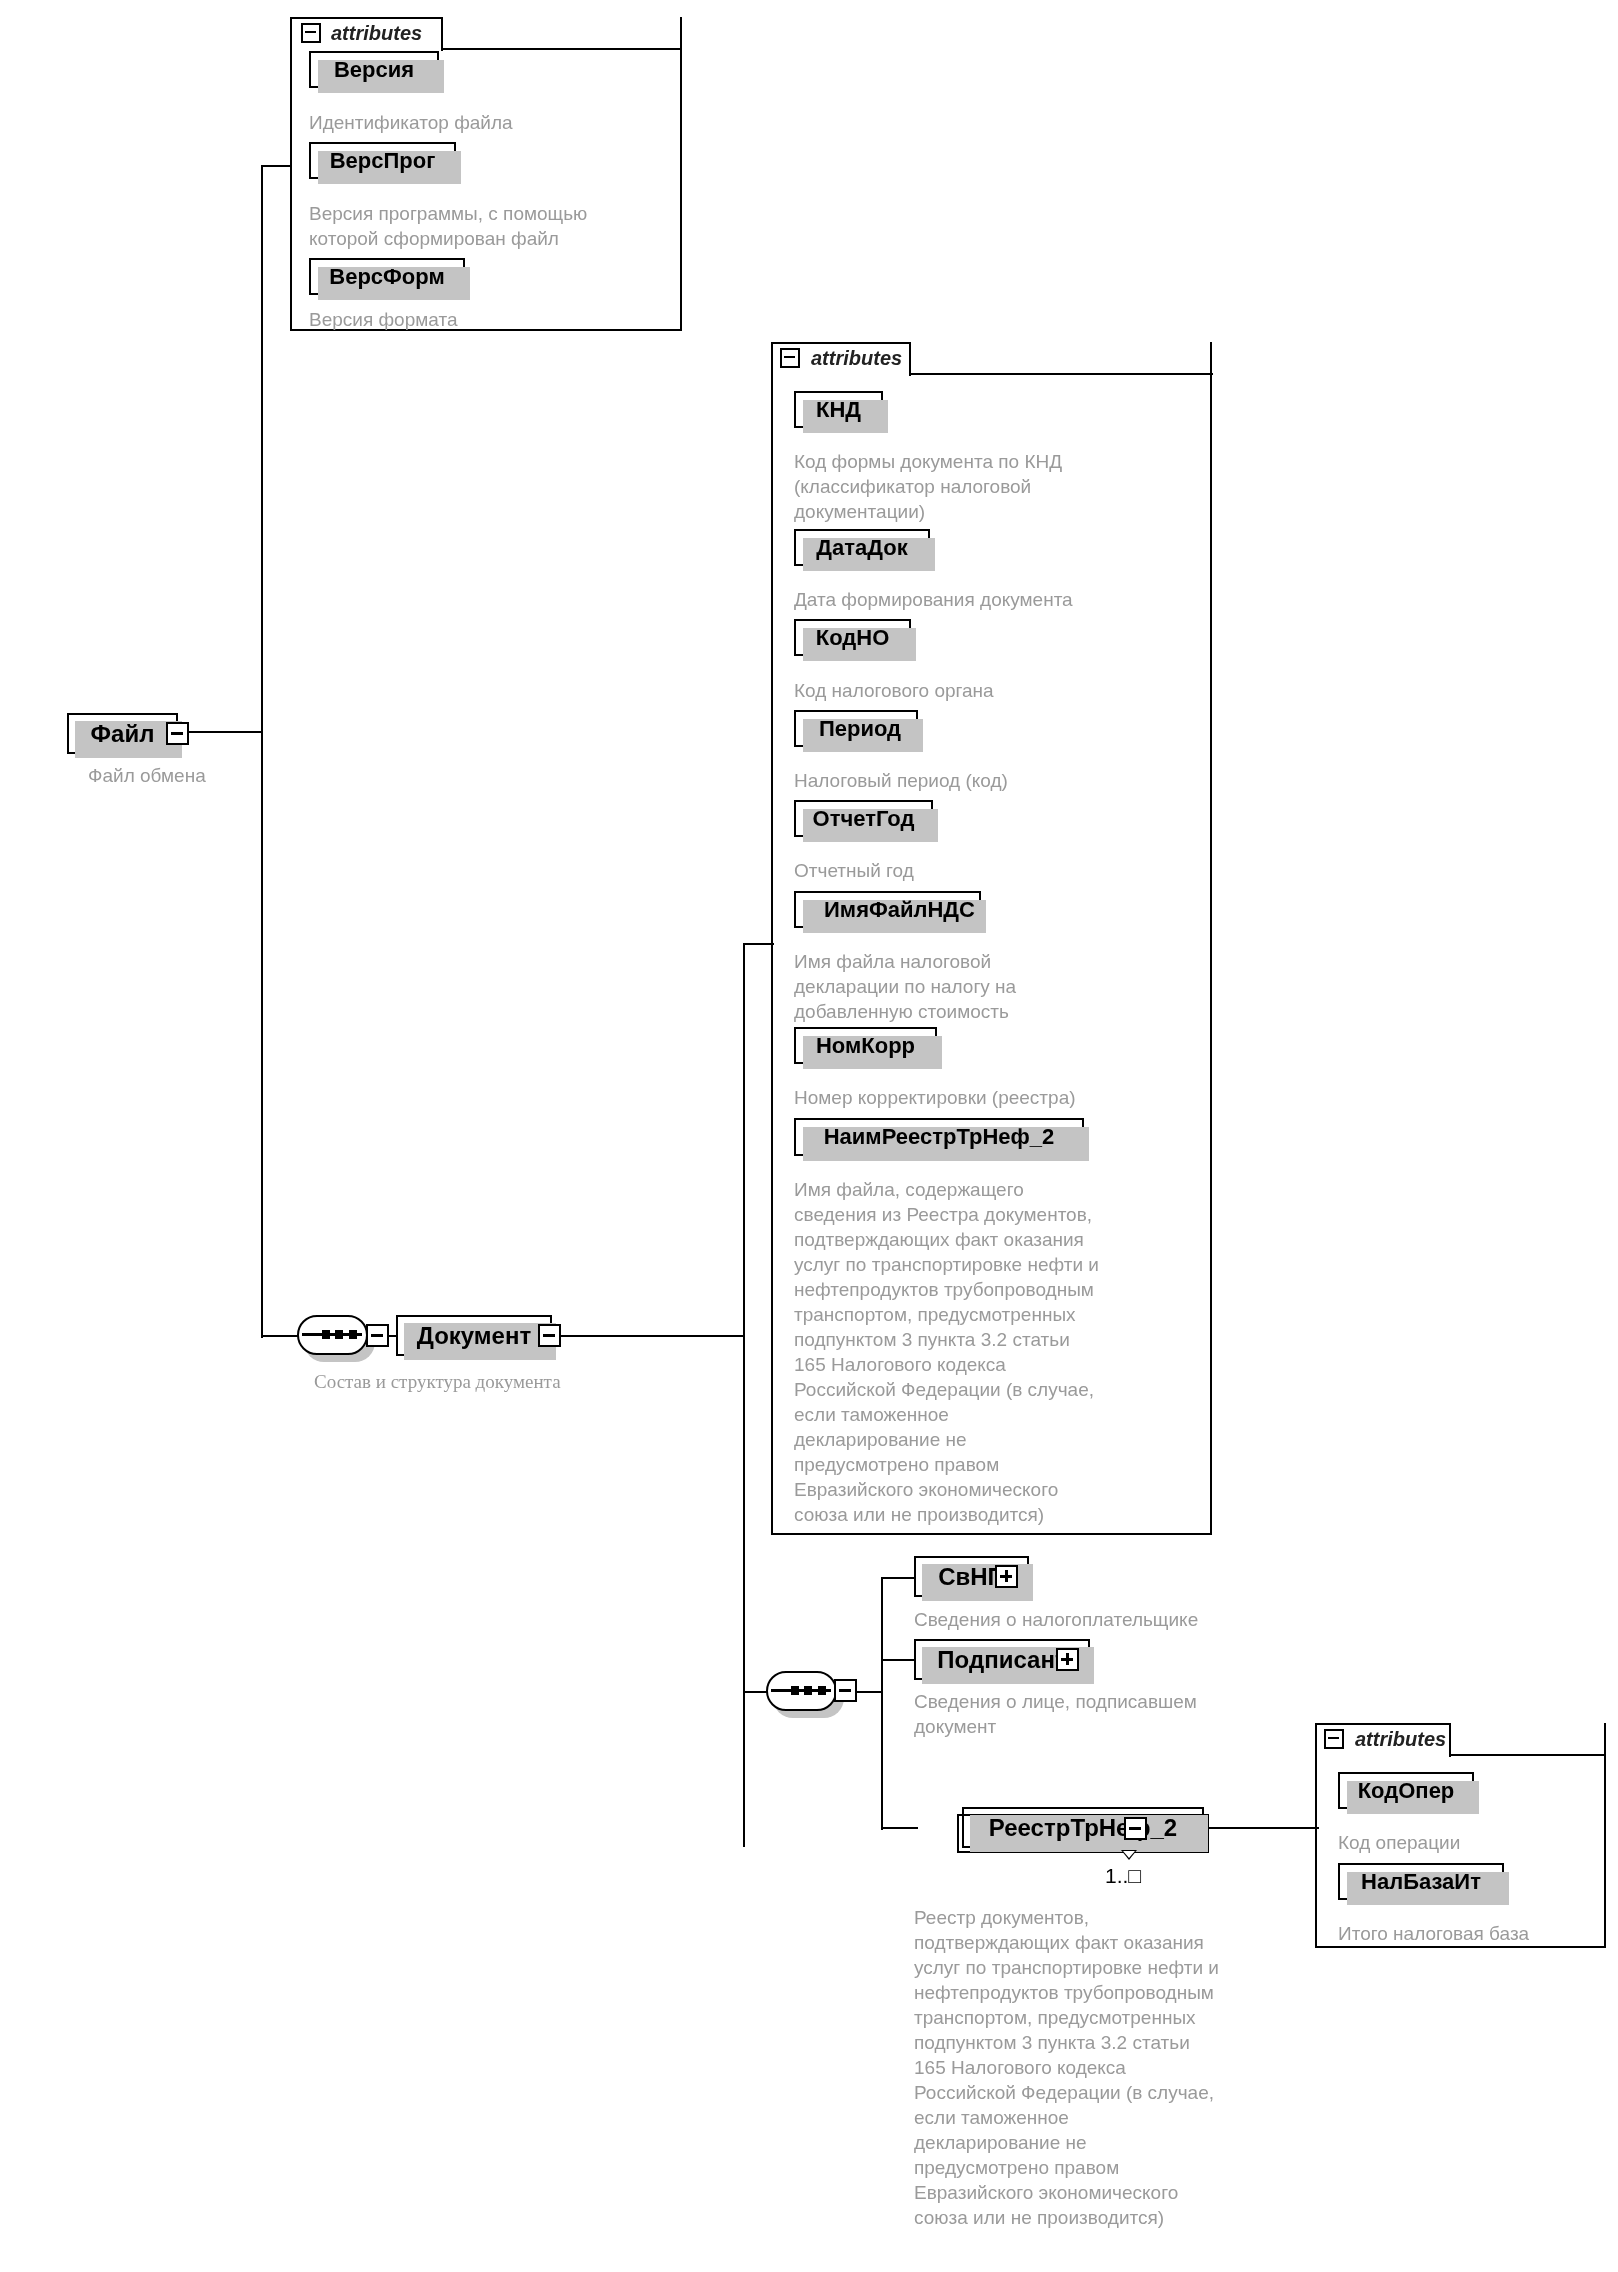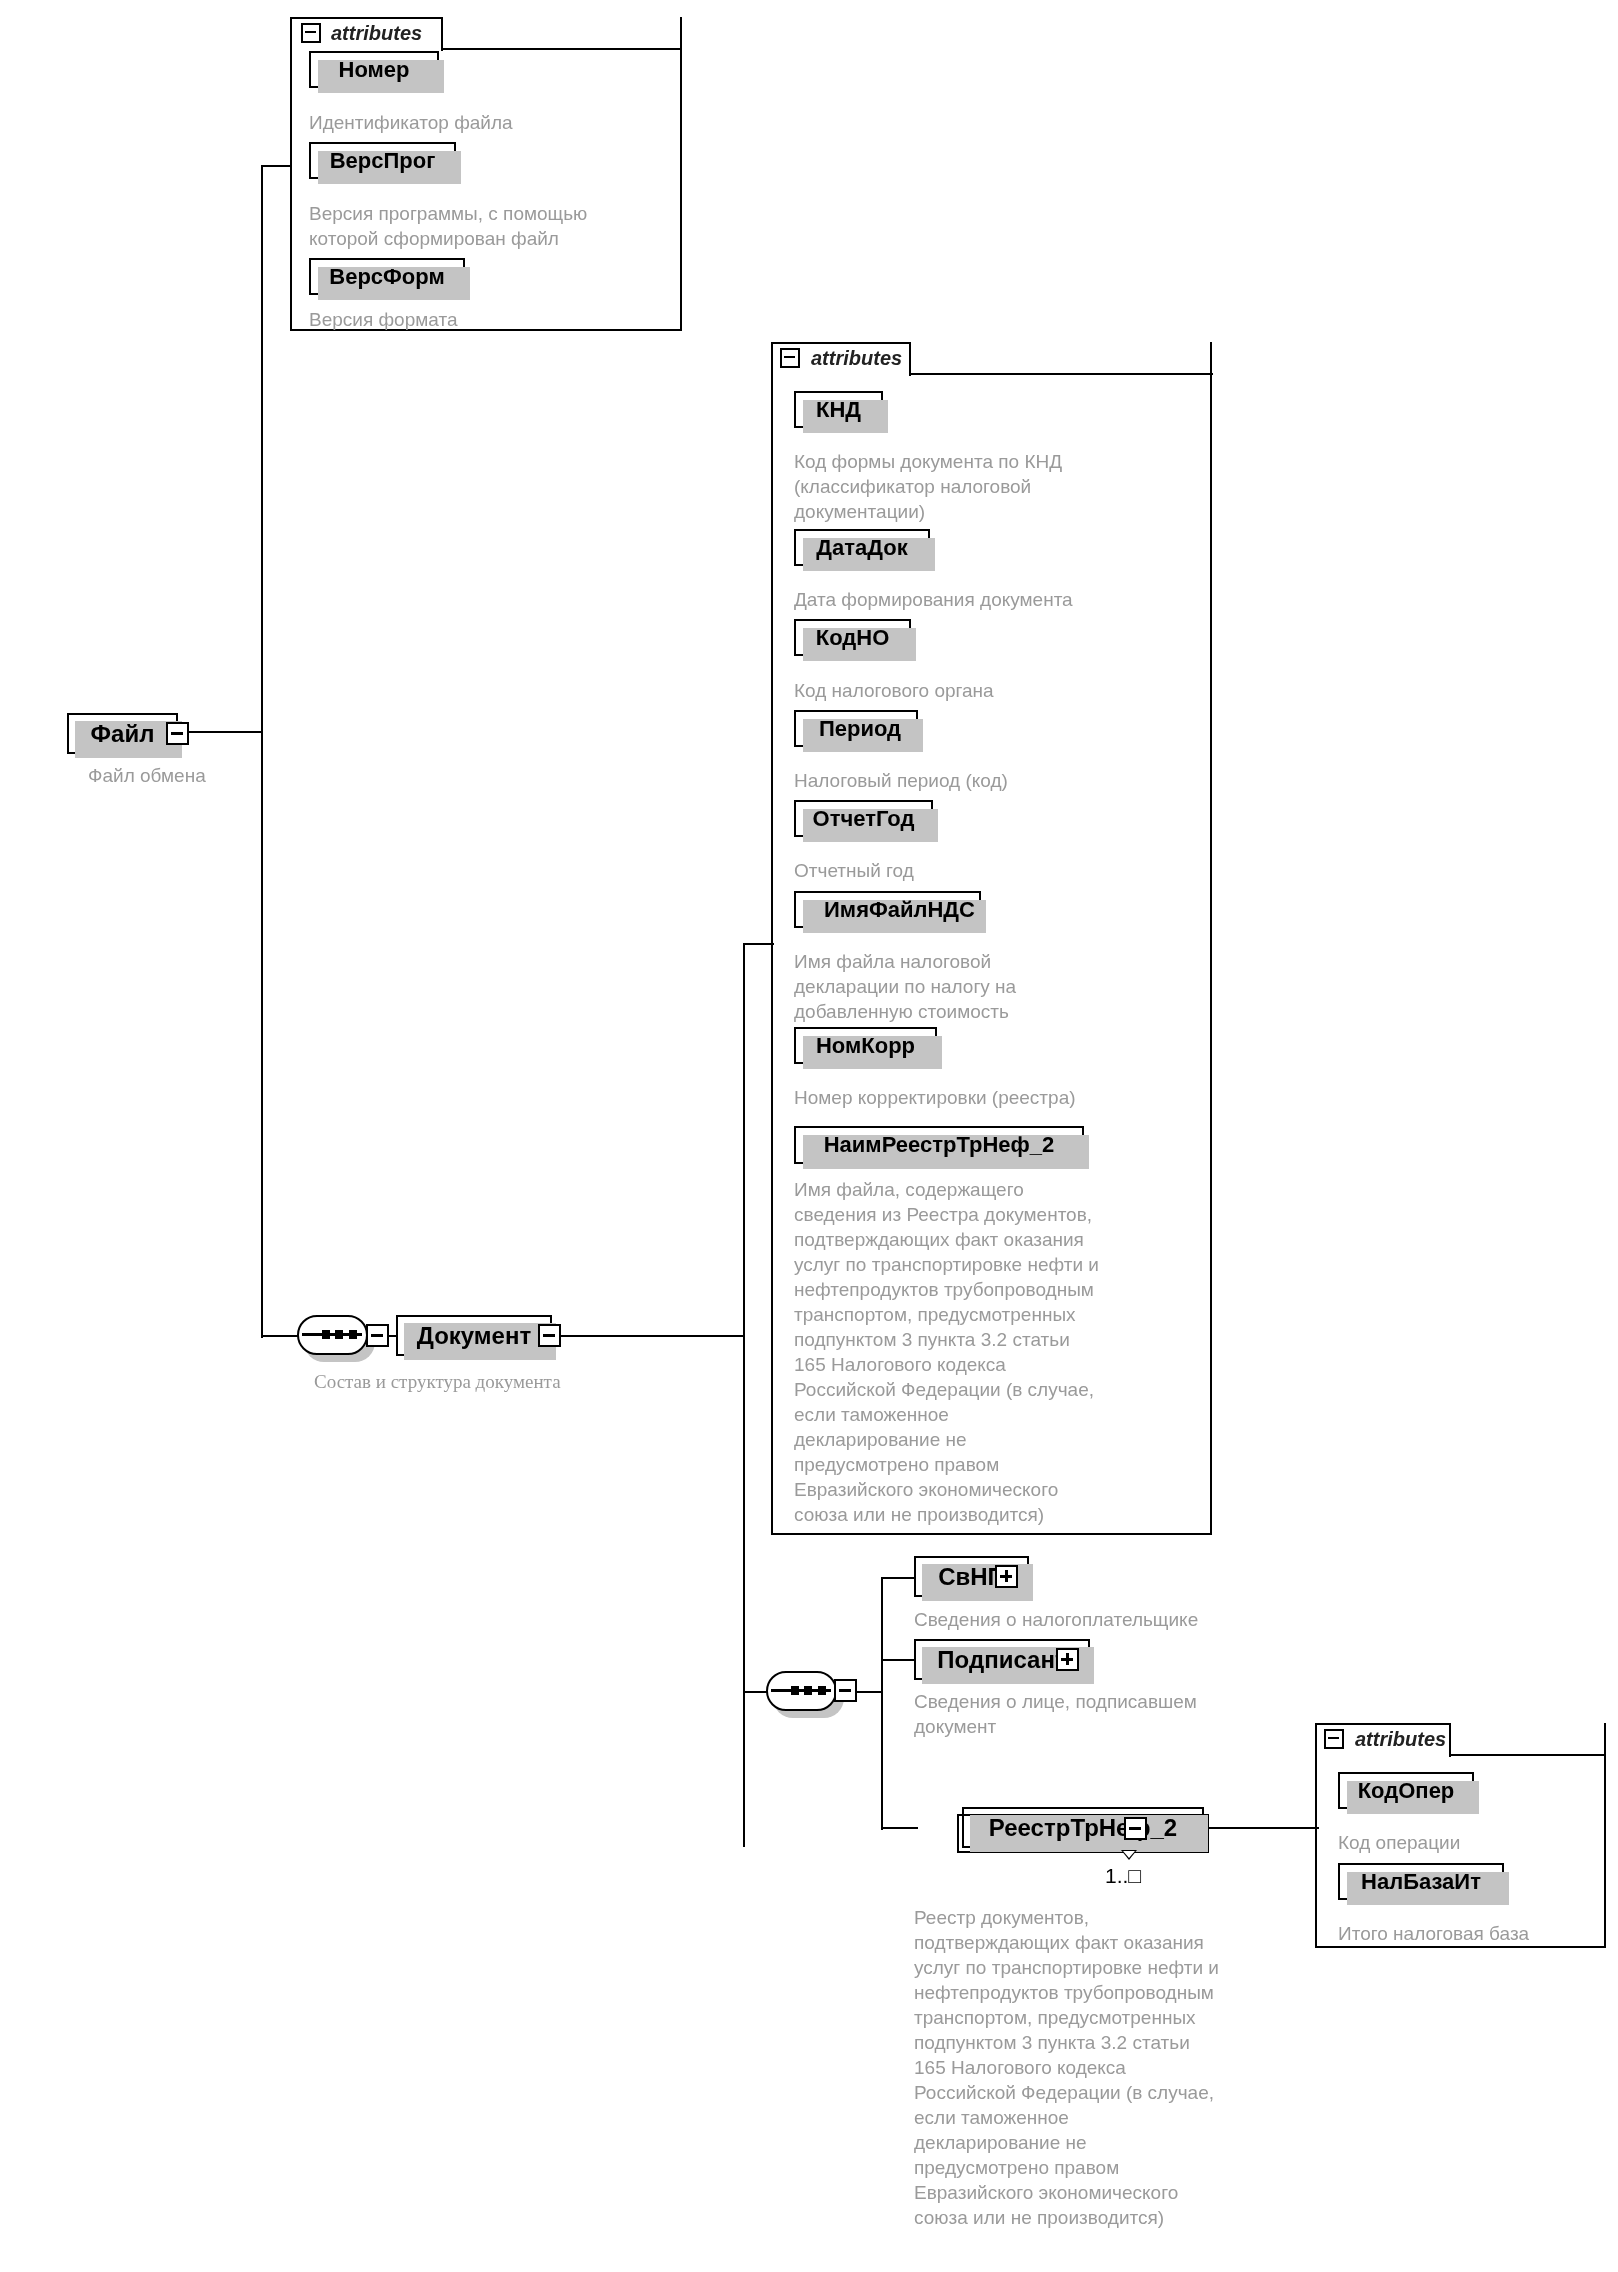--- a/index.html
+++ b/index.html
@@ -248,7 +248,7 @@
   </div>
 
   <div class="attr-chip" style="left:309px;top:51px;width:130px;height:37px;">
-    <span>Номер</span>
+    <span>Версия</span>
   </div>
   <div class="desc" style="left:309px;top:110px;width:360px;">Идентификатор файла</div>
 

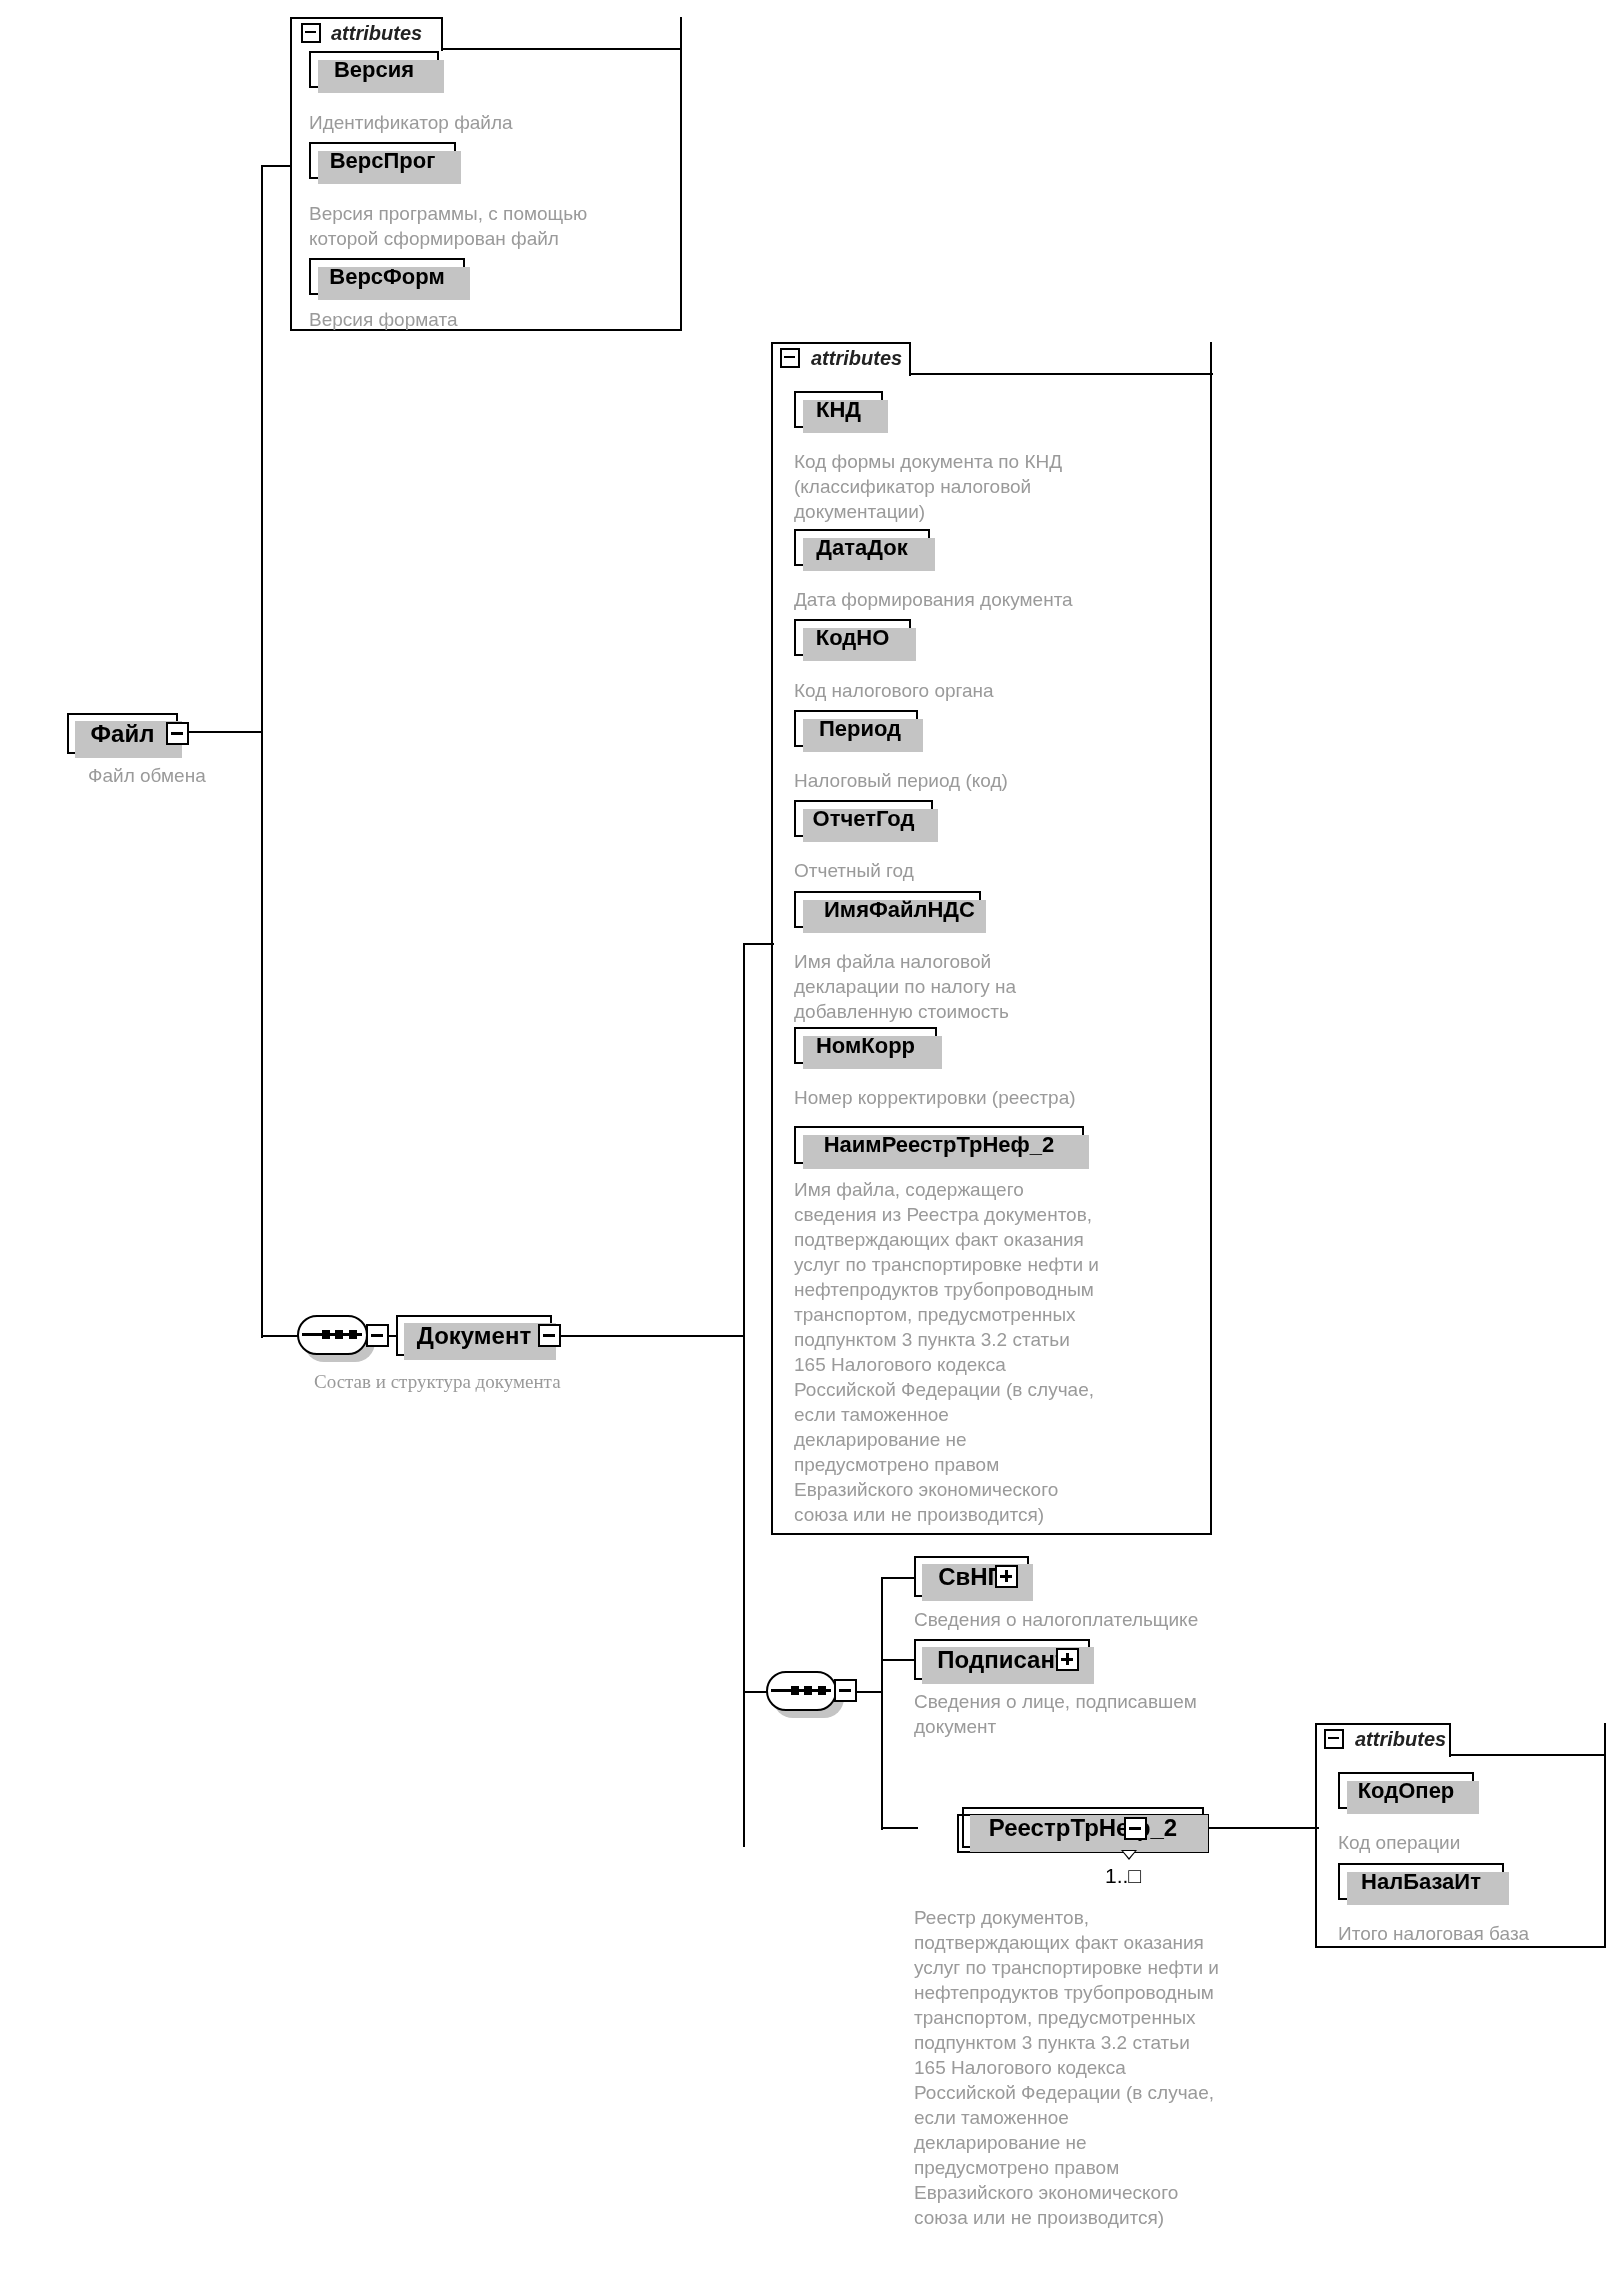--- a/index.html
+++ b/index.html
@@ -337,7 +337,7 @@
   </div>
   <div class="desc" style="left:794px;top:1085px;width:414px;">Номер корректировки (реестра)</div>
 
-  <div class="attr-chip" style="left:794px;top:1118px;width:290px;height:38px;margin-top:8px;">
+  <div class="attr-chip" style="left:794px;top:1118px;width:290px;height:38px;">
     <span>НаимРеестрТрНеф_2</span>
   </div>
   <div class="desc" style="left:794px;top:1177px;width:406px;">Имя файла, содержащего

